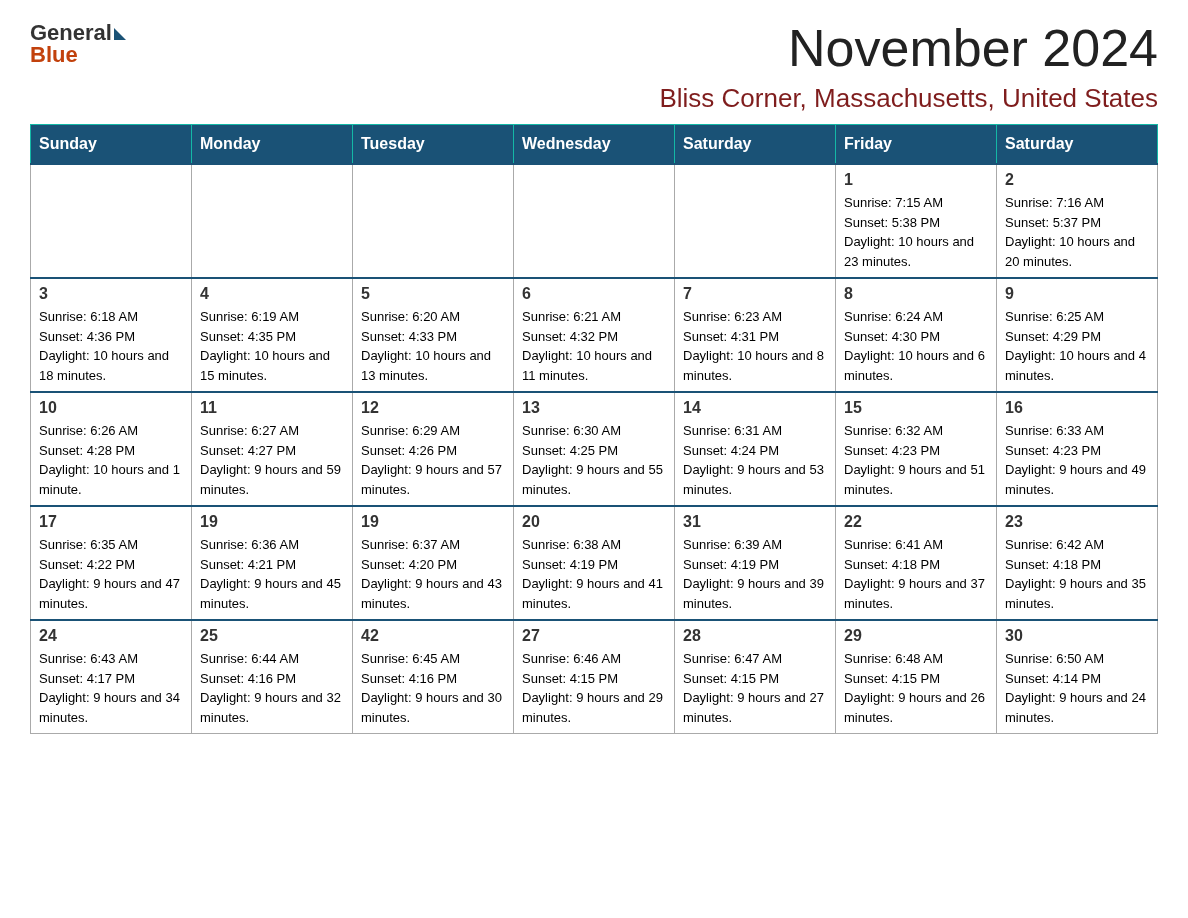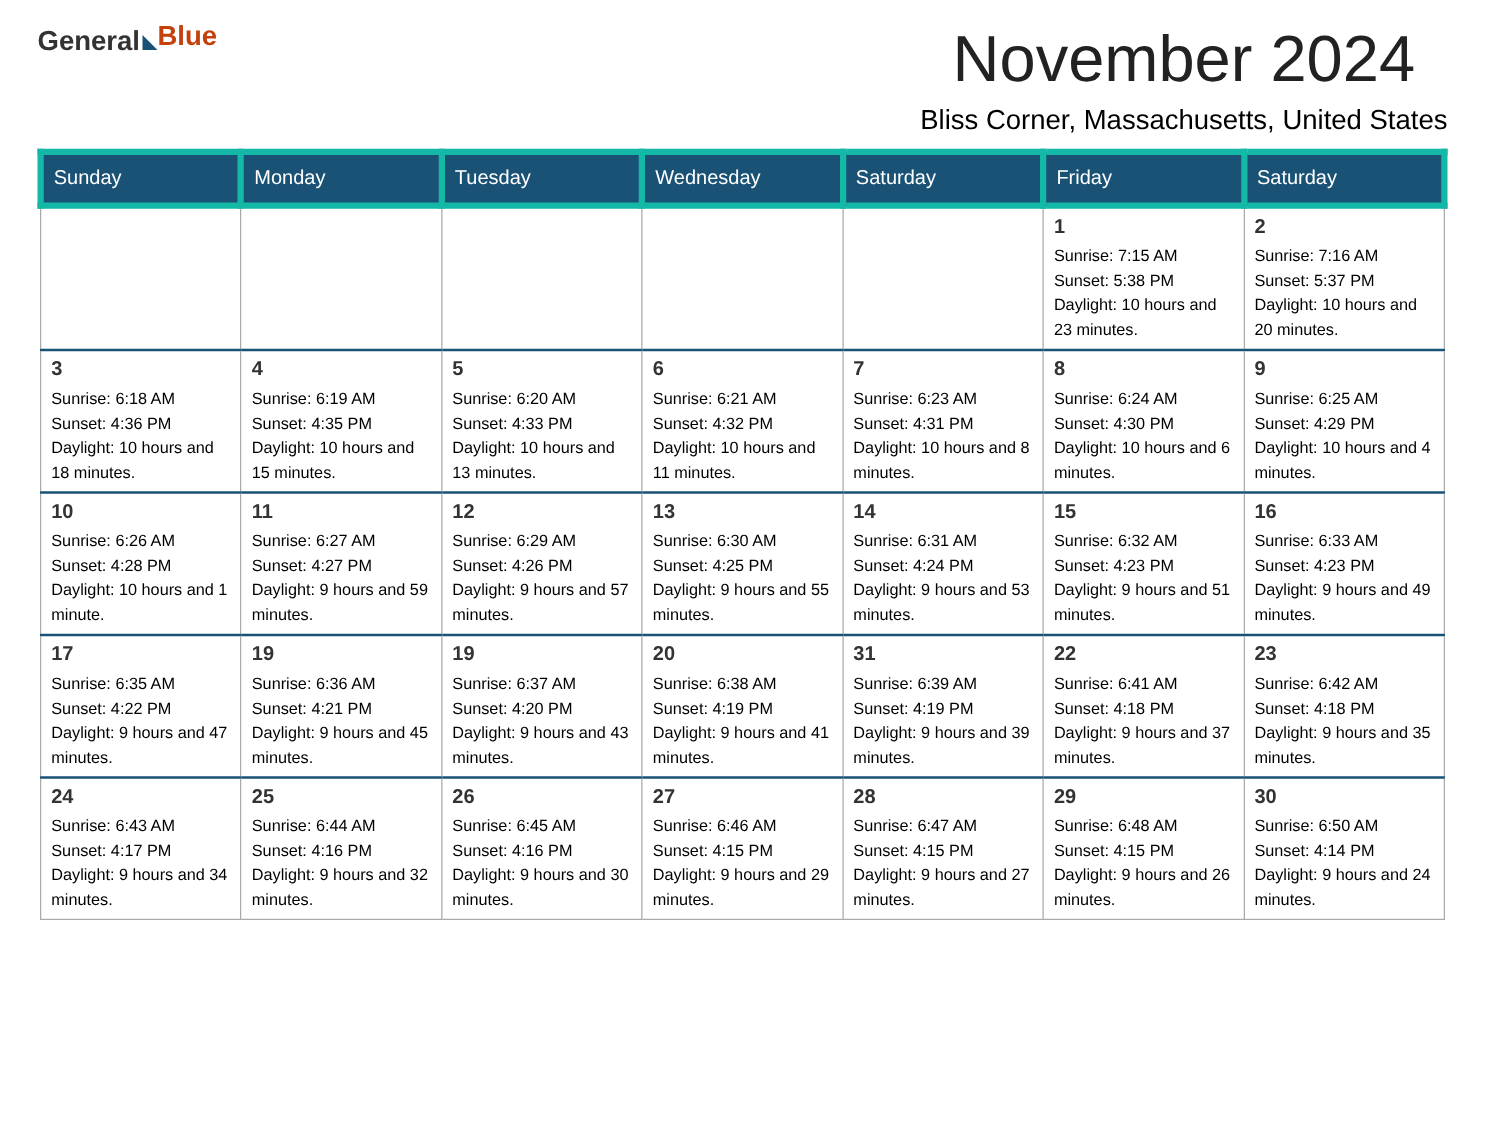--- a/index.html
+++ b/index.html
@@ -18,7 +18,7 @@
     }
     .logo {
       display: flex;
-      flex-direction: row;
+      flex-direction: column;
       align-items: flex-start;
     }
     .logo-general {

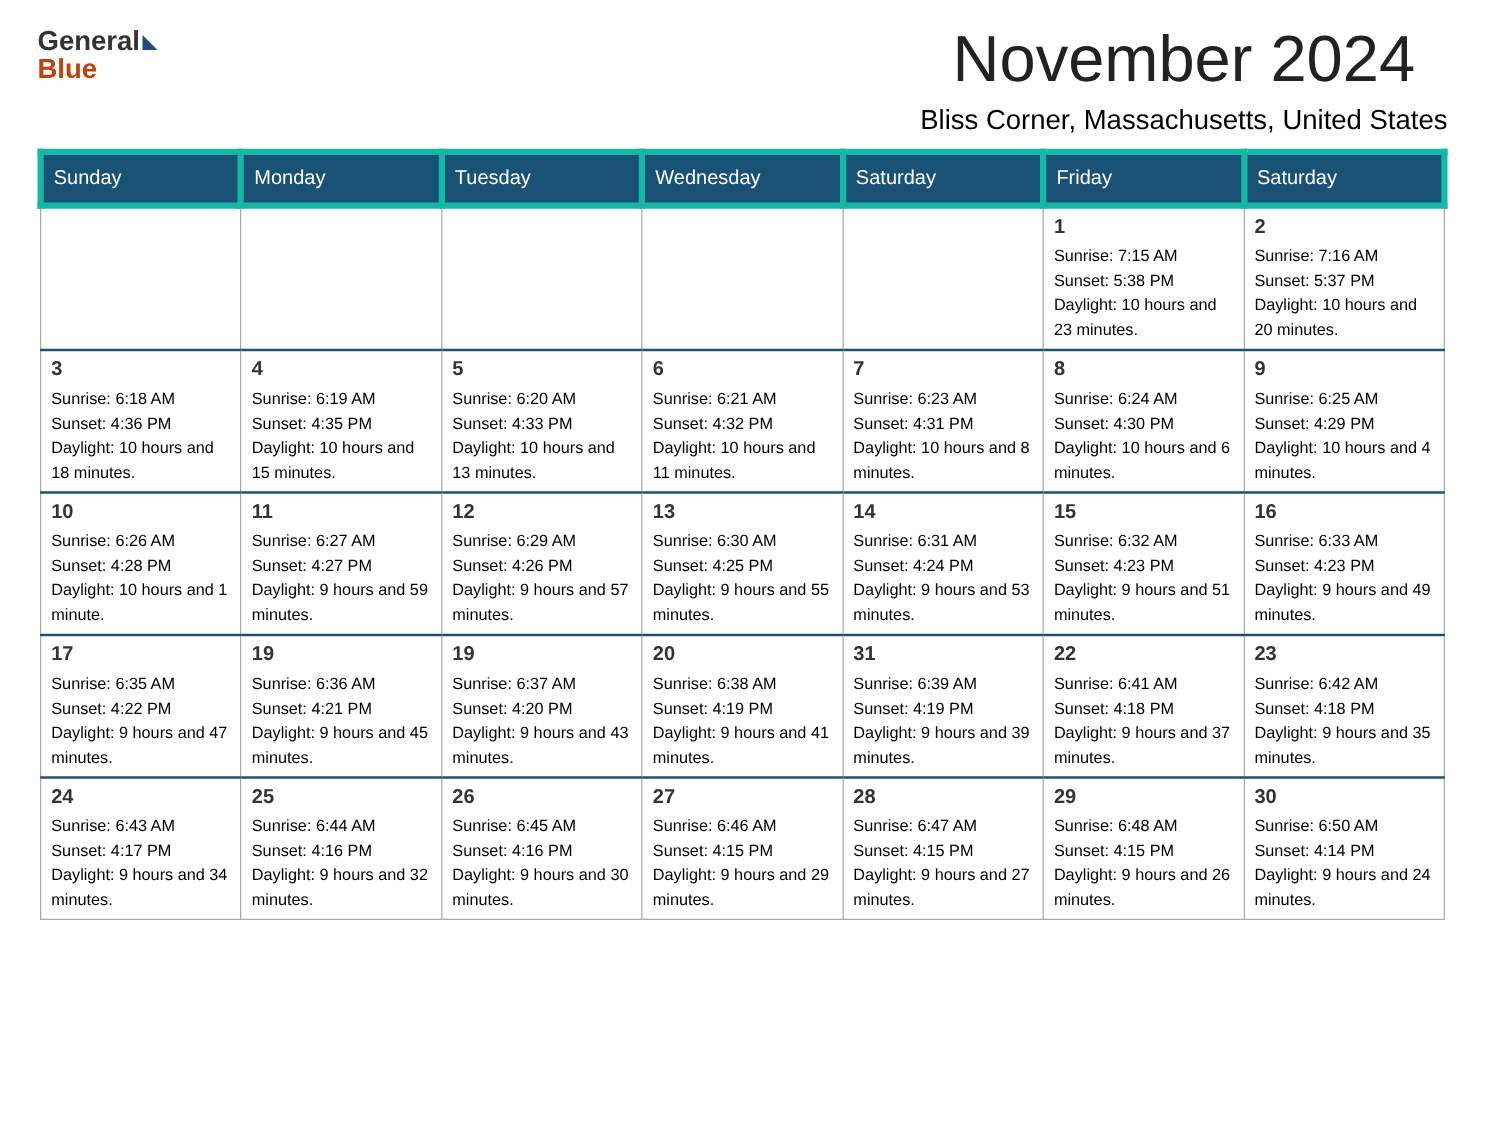--- a/index.html
+++ b/index.html
@@ -45,7 +45,7 @@
       margin-top: -4px;
     }
     .title-section {
-      text-align: center;
+      text-align: right;
     }
     .main-title {
       font-size: 52px;

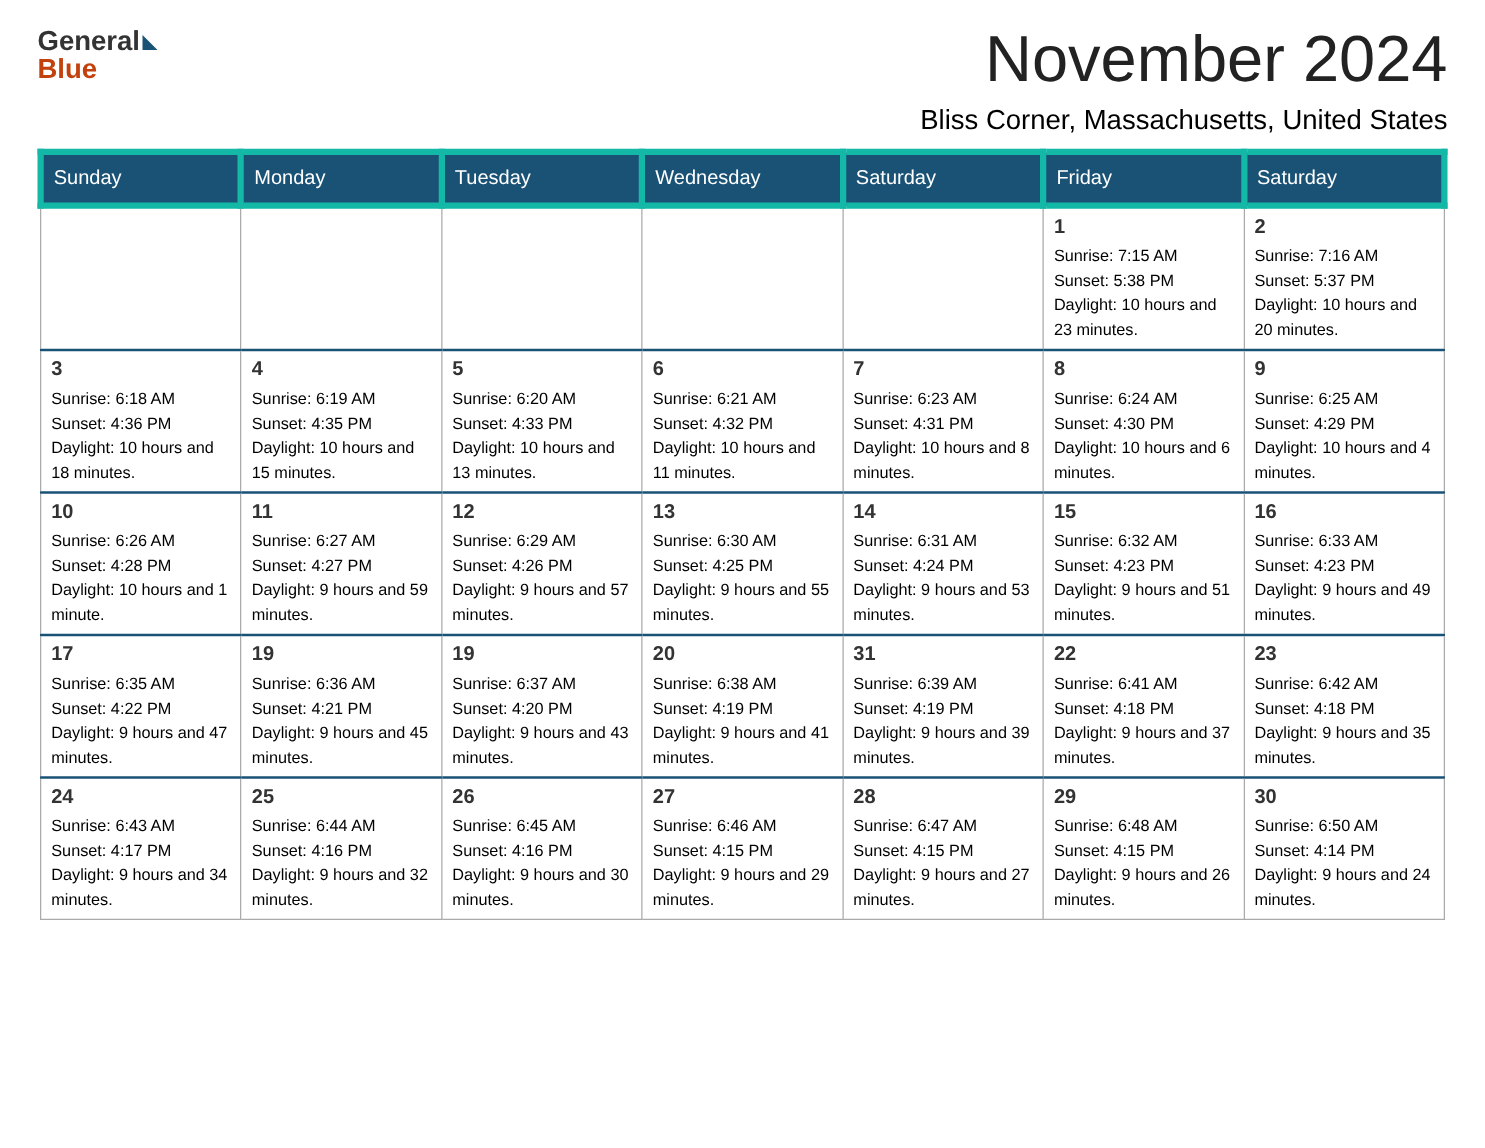--- a/index.html
+++ b/index.html
@@ -54,8 +54,8 @@
       line-height: 1.1;
     }
     .subtitle {
-      font-size: 22px;
-      color: #000000;
+      font-size: 26px;
+      color: #7f1d1d;
       margin-top: 6px;
     }
     .calendar {

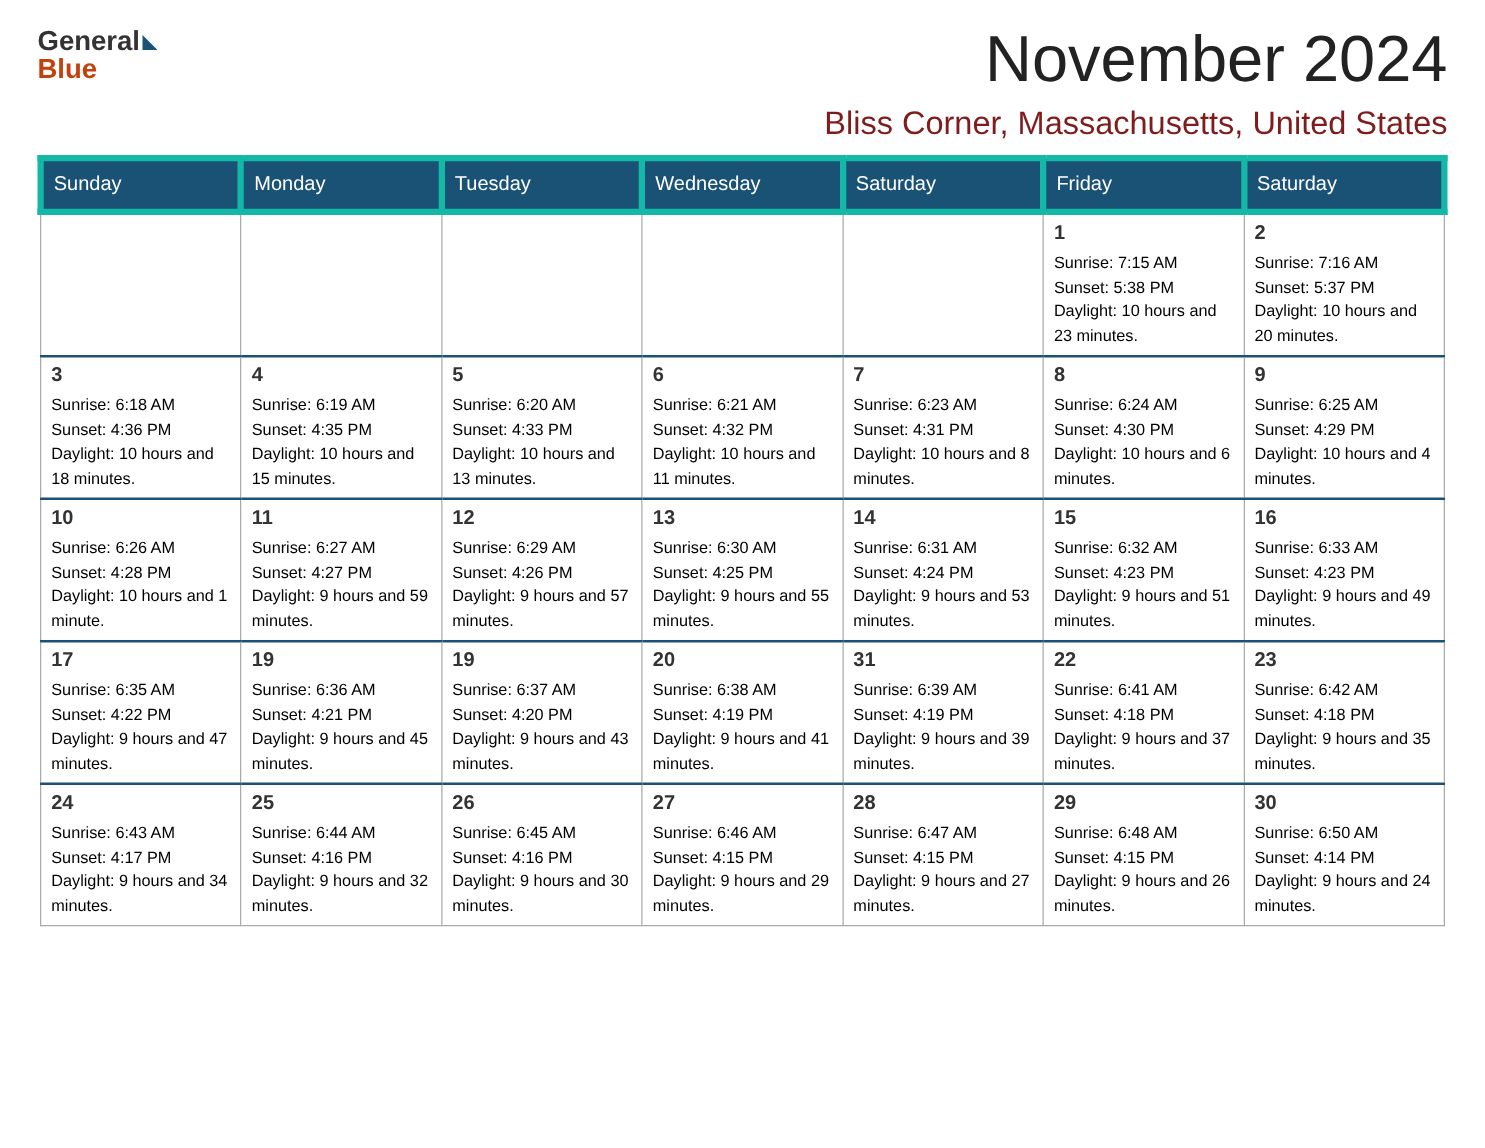--- a/index.html
+++ b/index.html
@@ -68,9 +68,9 @@
       color: #fff;
       padding: 10px 8px;
       font-size: 16px;
-      font-weight: normal;
+      font-weight: bold;
       text-align: left;
-      border: 5px solid #14b8a6;
+      border: 1px solid #14b8a6;
     }
     .calendar td {
       vertical-align: top;

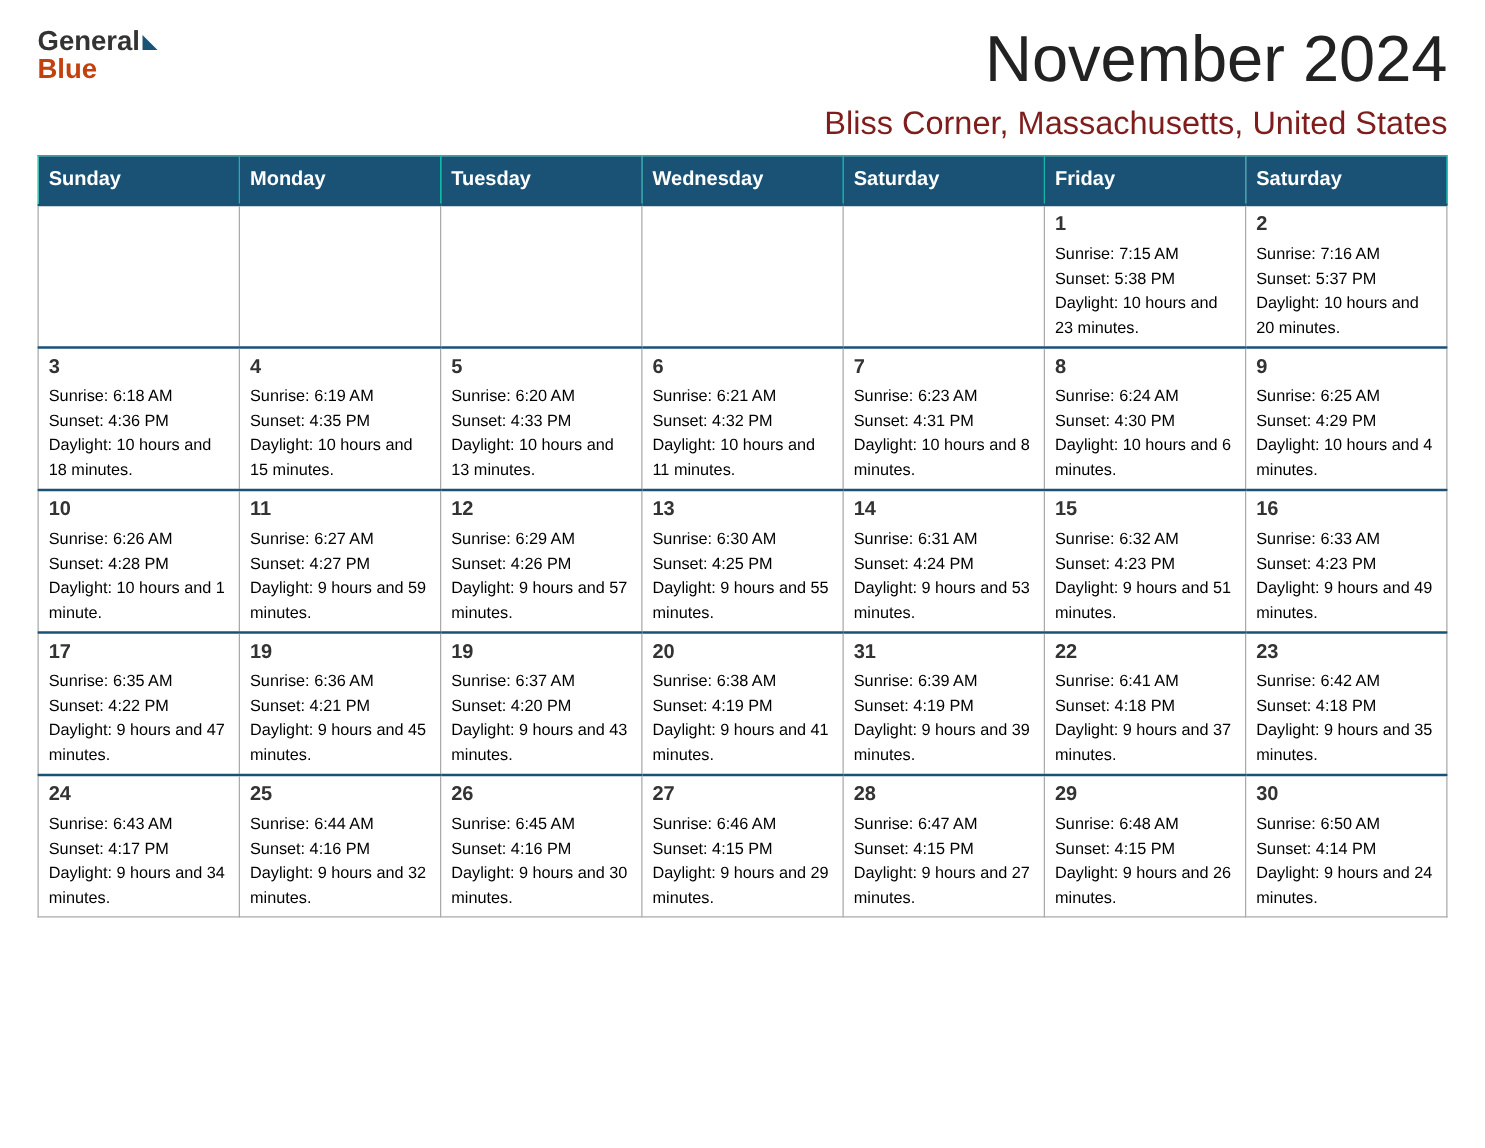--- a/index.html
+++ b/index.html
@@ -245,7 +245,7 @@
           <div class="day-info">Sunrise: 6:44 AM<br>Sunset: 4:16 PM<br>Daylight: 9 hours and 32 minutes.</div>
         </td>
         <td>
-          <span class="day-number">26</span>
+          <span class="day-number">42</span>
           <div class="day-info">Sunrise: 6:45 AM<br>Sunset: 4:16 PM<br>Daylight: 9 hours and 30 minutes.</div>
         </td>
         <td>

